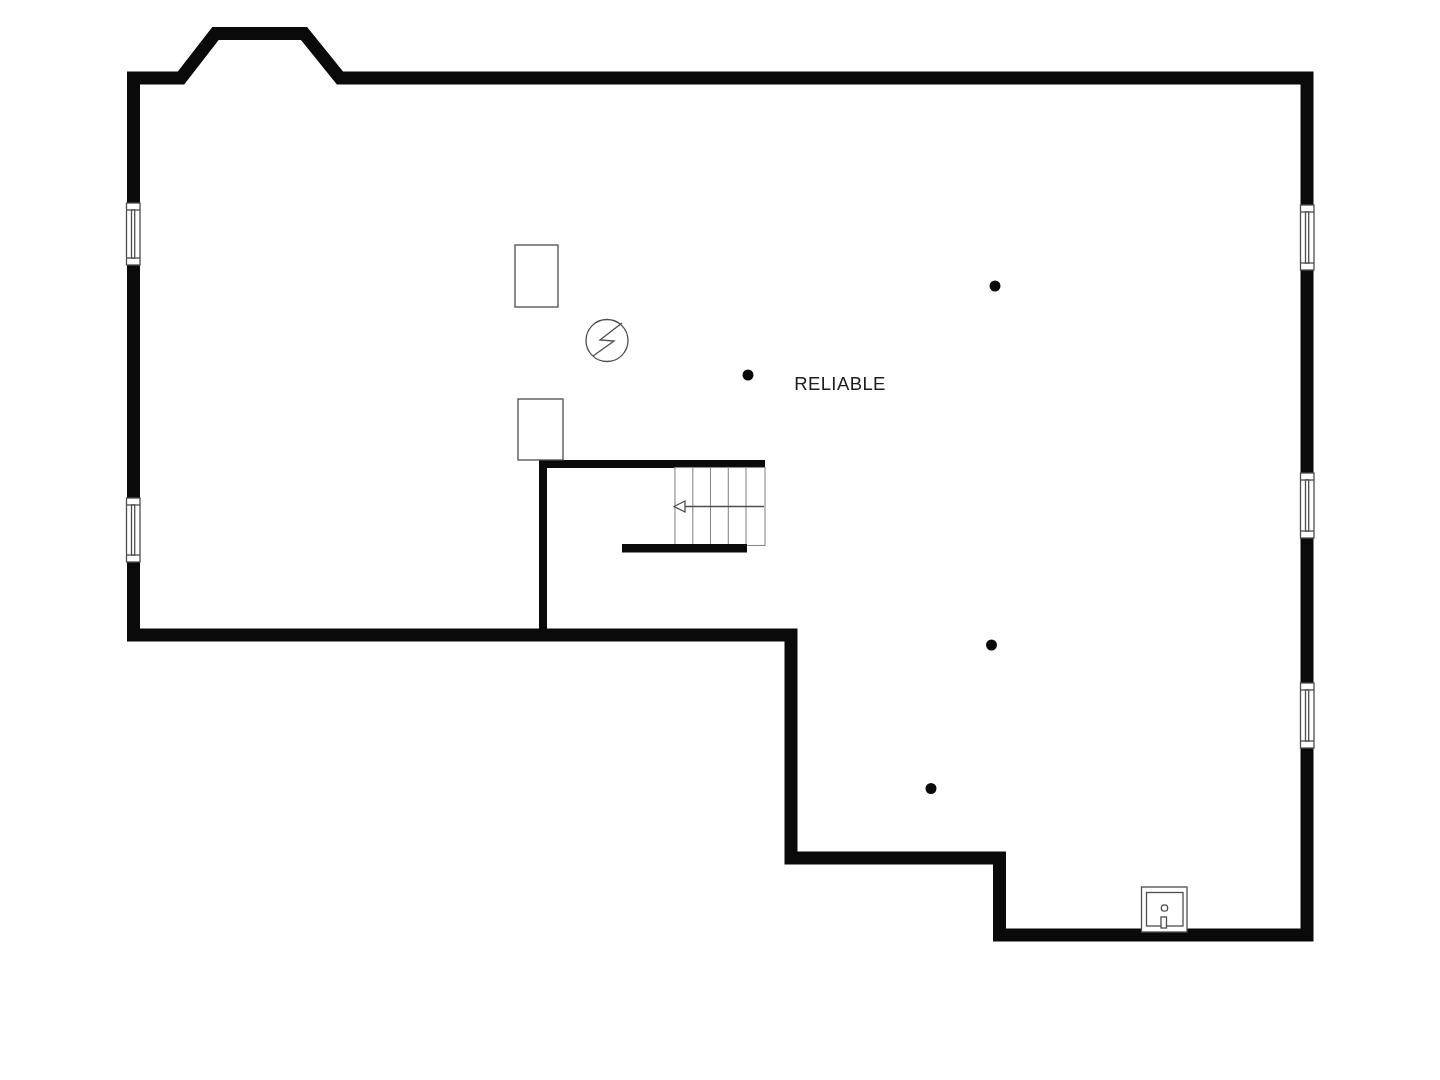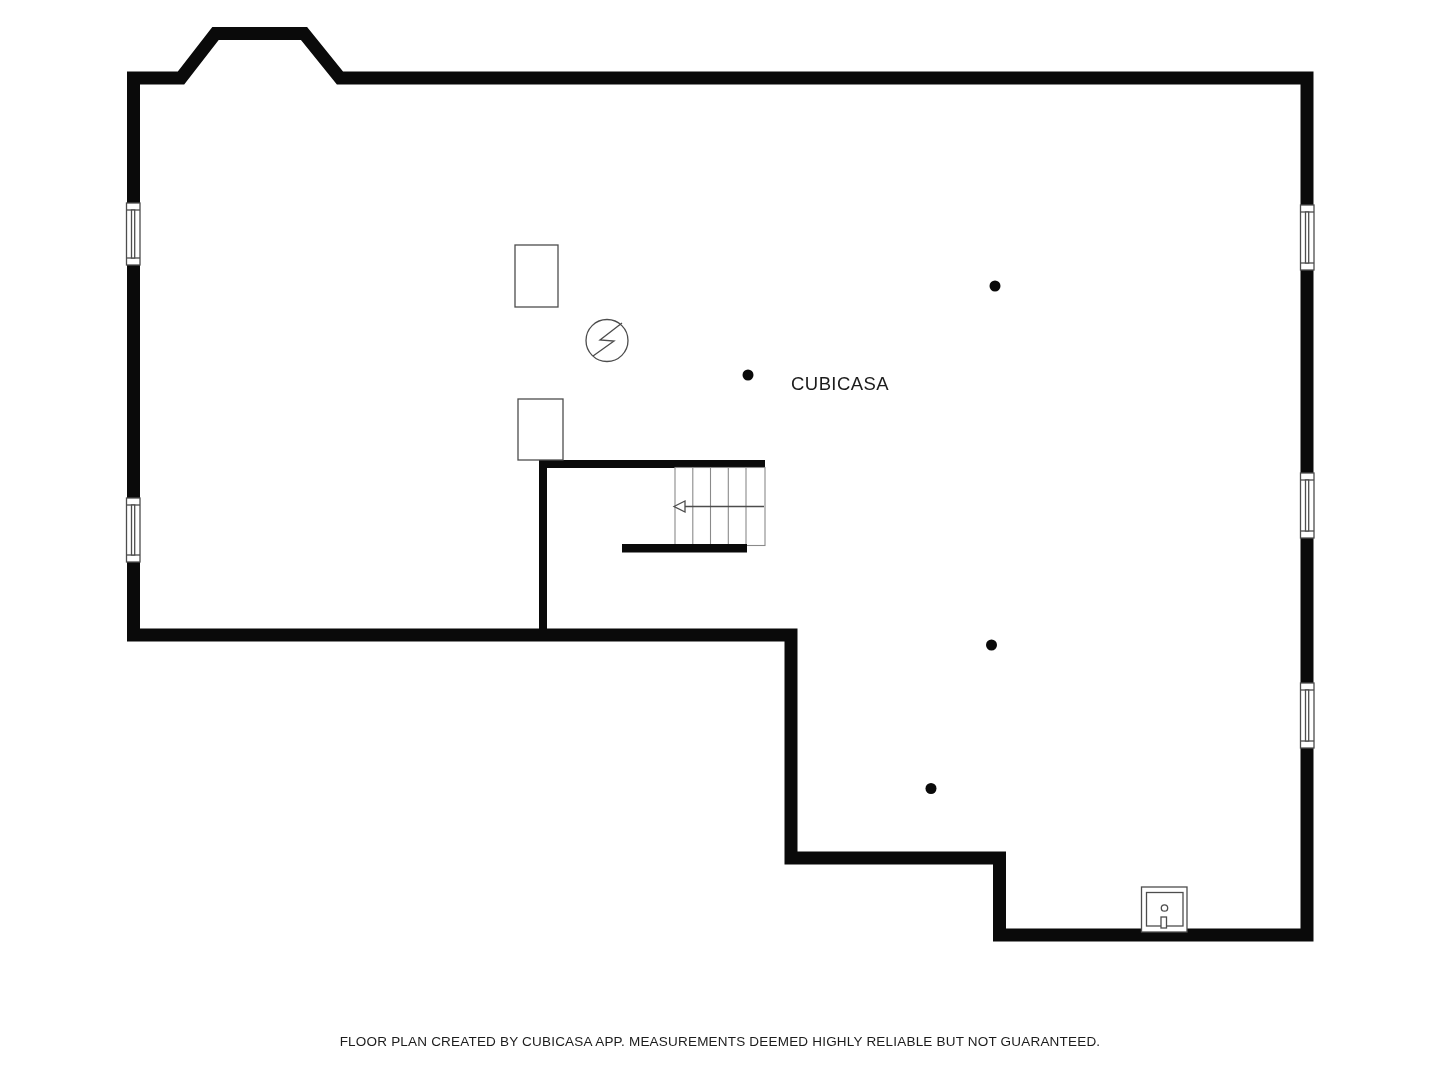--- a/index.html
+++ b/index.html
@@ -156,7 +156,7 @@
     <circle class="dot" cx="931" cy="788.5" r="5.5"></circle>
   </svg>
 
-  <div class="room-label">CUBICASA</div>
+  <div class="room-label">RELIABLE</div>
 
   <div class="footer-note">FLOOR PLAN CREATED BY CUBICASA APP. MEASUREMENTS DEEMED HIGHLY RELIABLE BUT NOT GUARANTEED.</div>
 

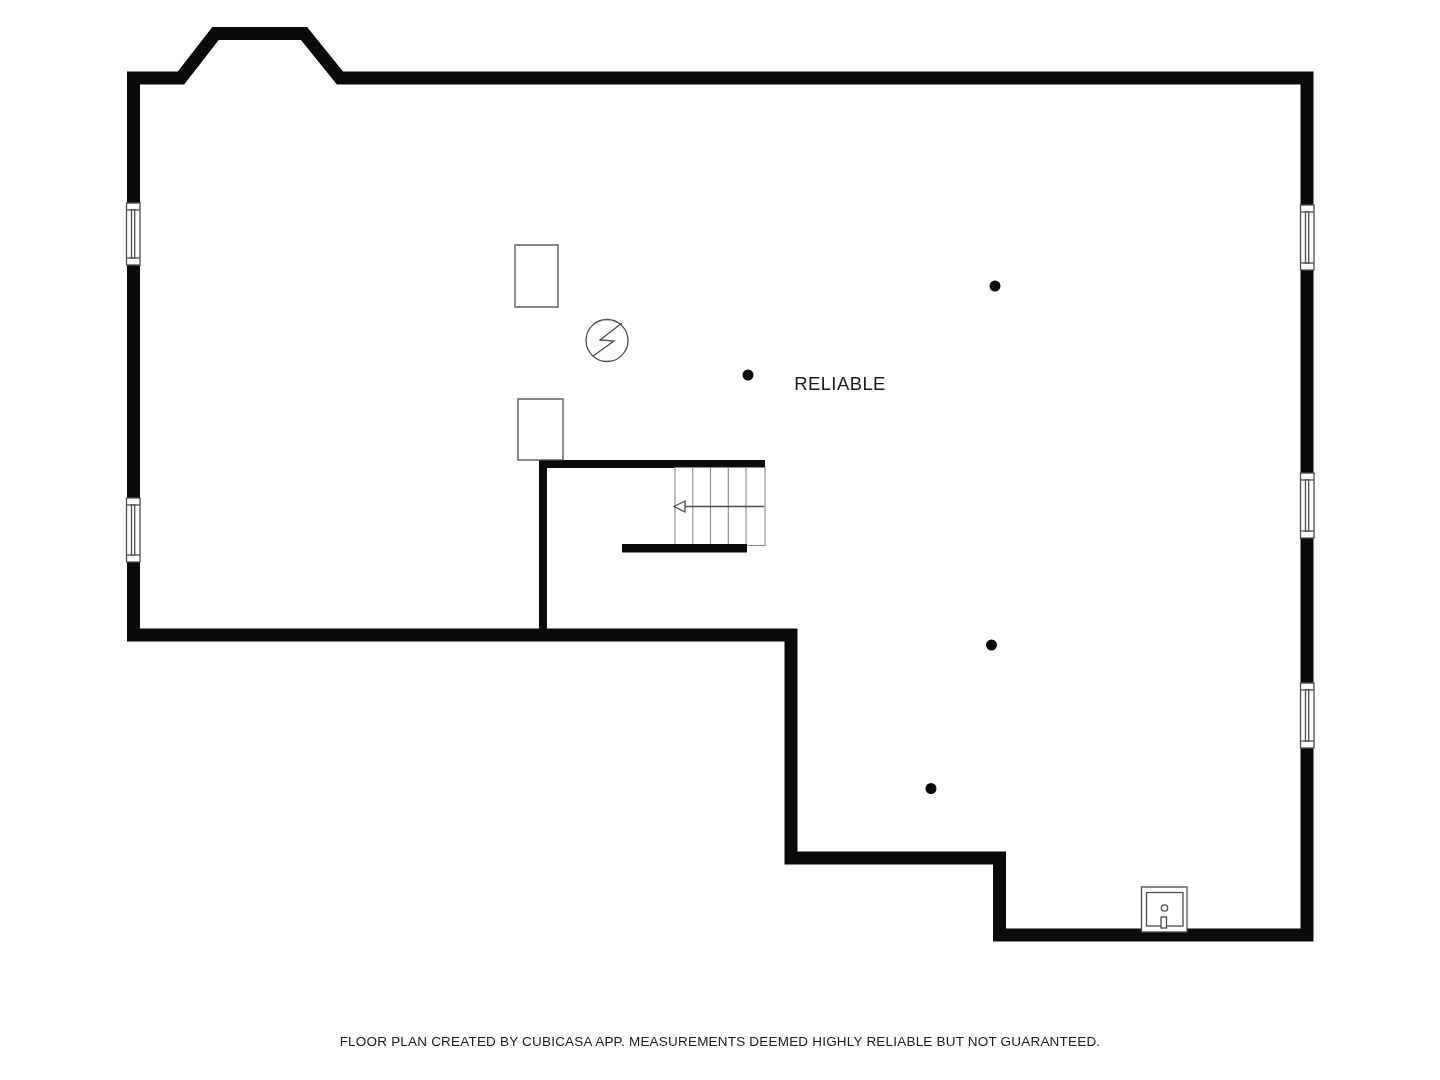--- a/index.html
+++ b/index.html
@@ -158,7 +158,6 @@
 
   <div class="room-label">RELIABLE</div>
 
-  <div class="footer-note">FLOOR PLAN CREATED BY CUBICASA APP. MEASUREMENTS DEEMED HIGHLY RELIABLE BUT NOT GUARANTEED.</div>
 
 </div>
 

